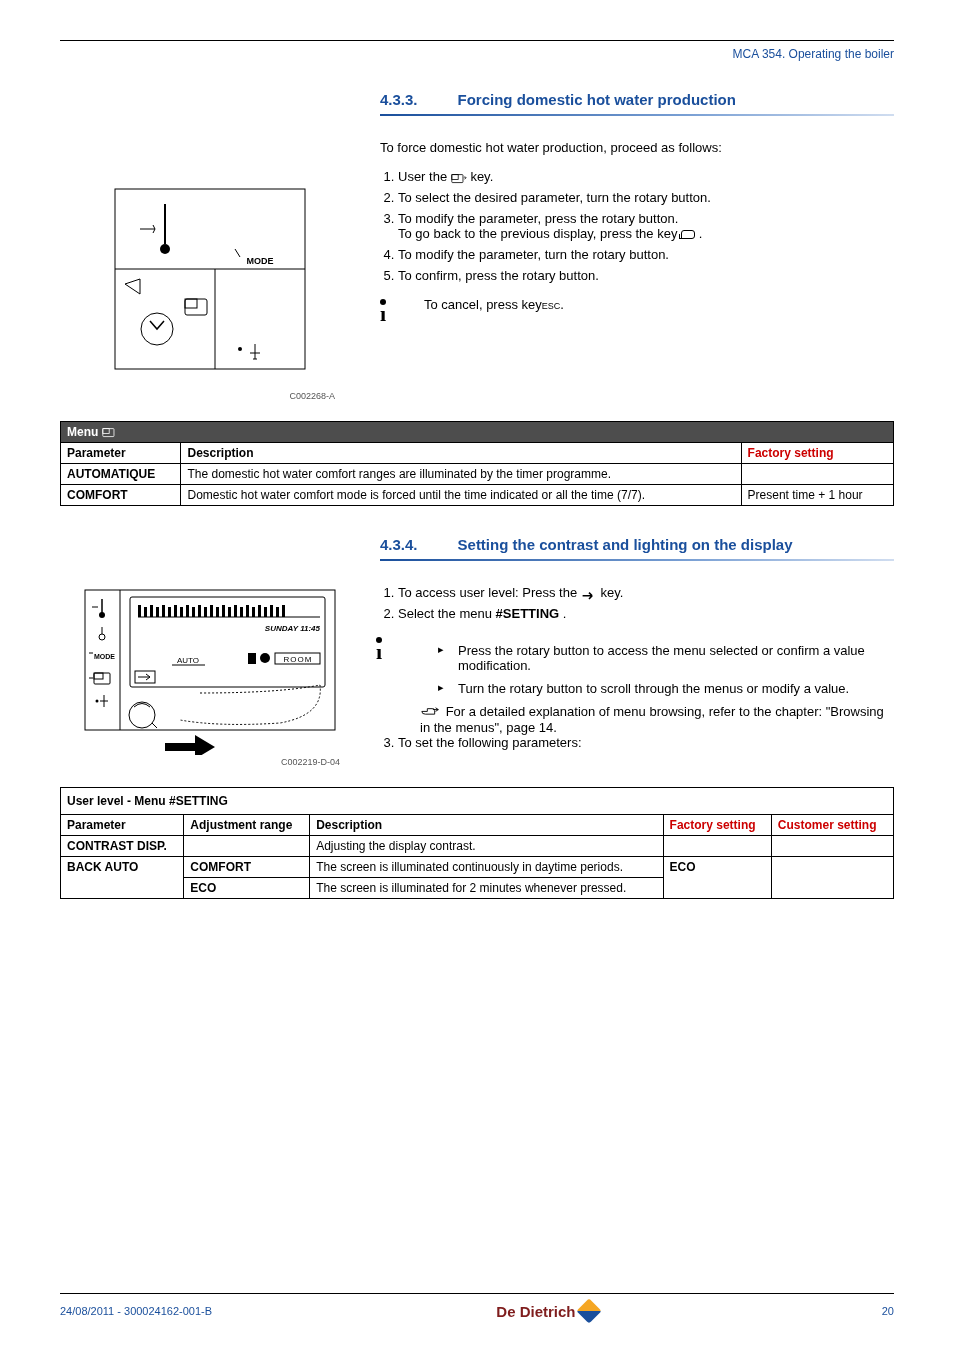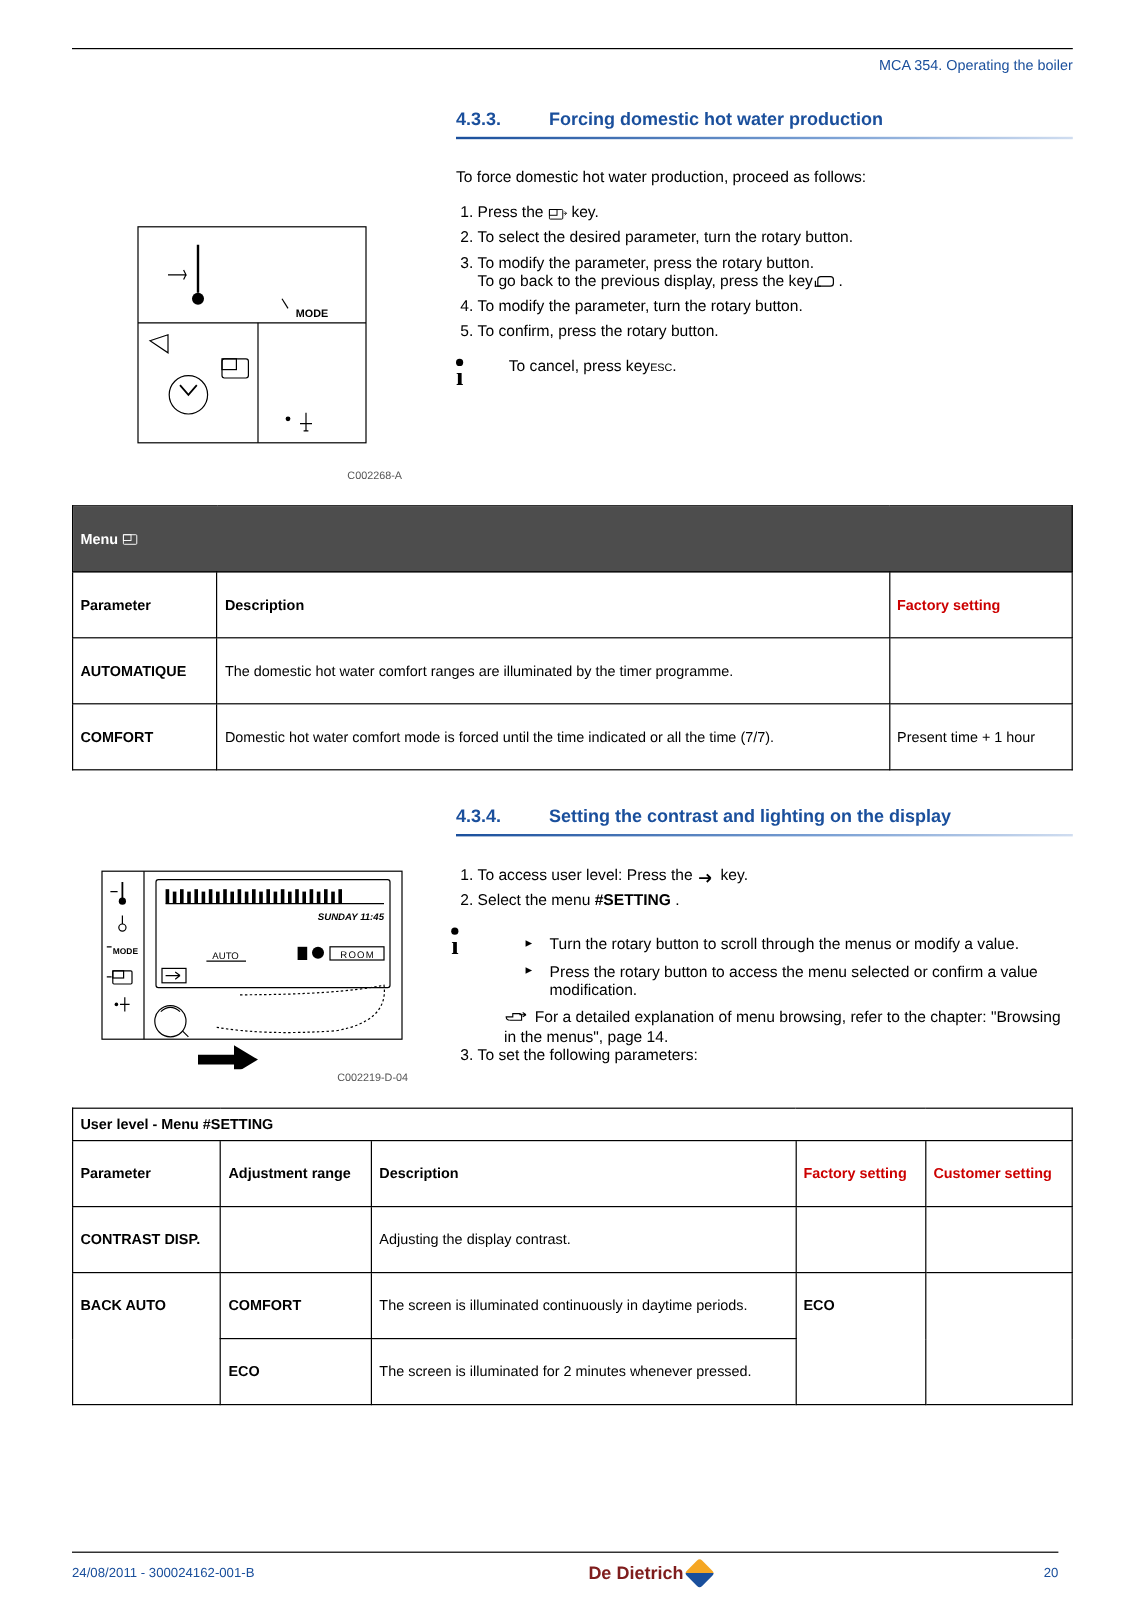--- a/index.html
+++ b/index.html
@@ -228,7 +228,7 @@
   <div class="steps">
     <ol>
       <li>
-        <span>Press the </span>
+        <span>User the </span>
         <span class="keyicon">
           <svg viewBox="0 0 20 14">
               <rect x="1" y="2" width="14" height="10" rx="1" fill="none" stroke="#000"></rect>

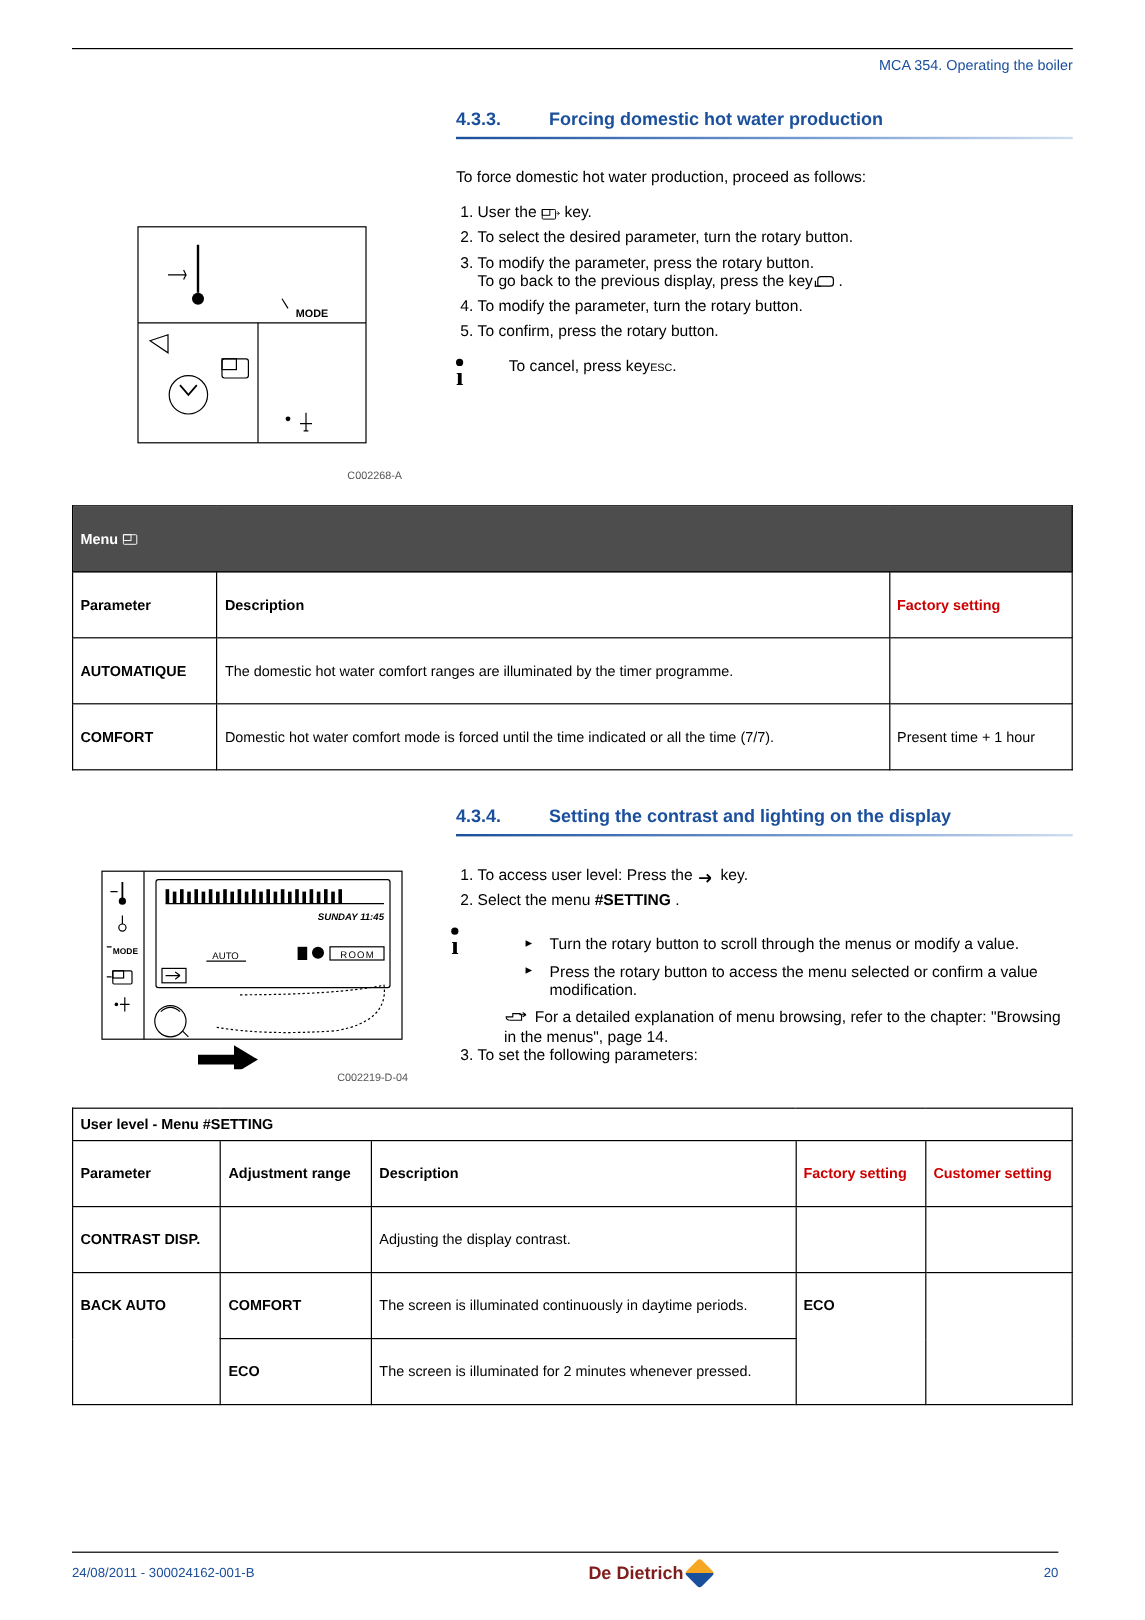--- a/index.html
+++ b/index.html
@@ -96,7 +96,7 @@
   }
   table.ptable th, table.ptable td {
     border: 1px solid #000;
-    padding: 20px 6px;
+    padding: 3px 6px;
     text-align: left;
     vertical-align: top;
   }

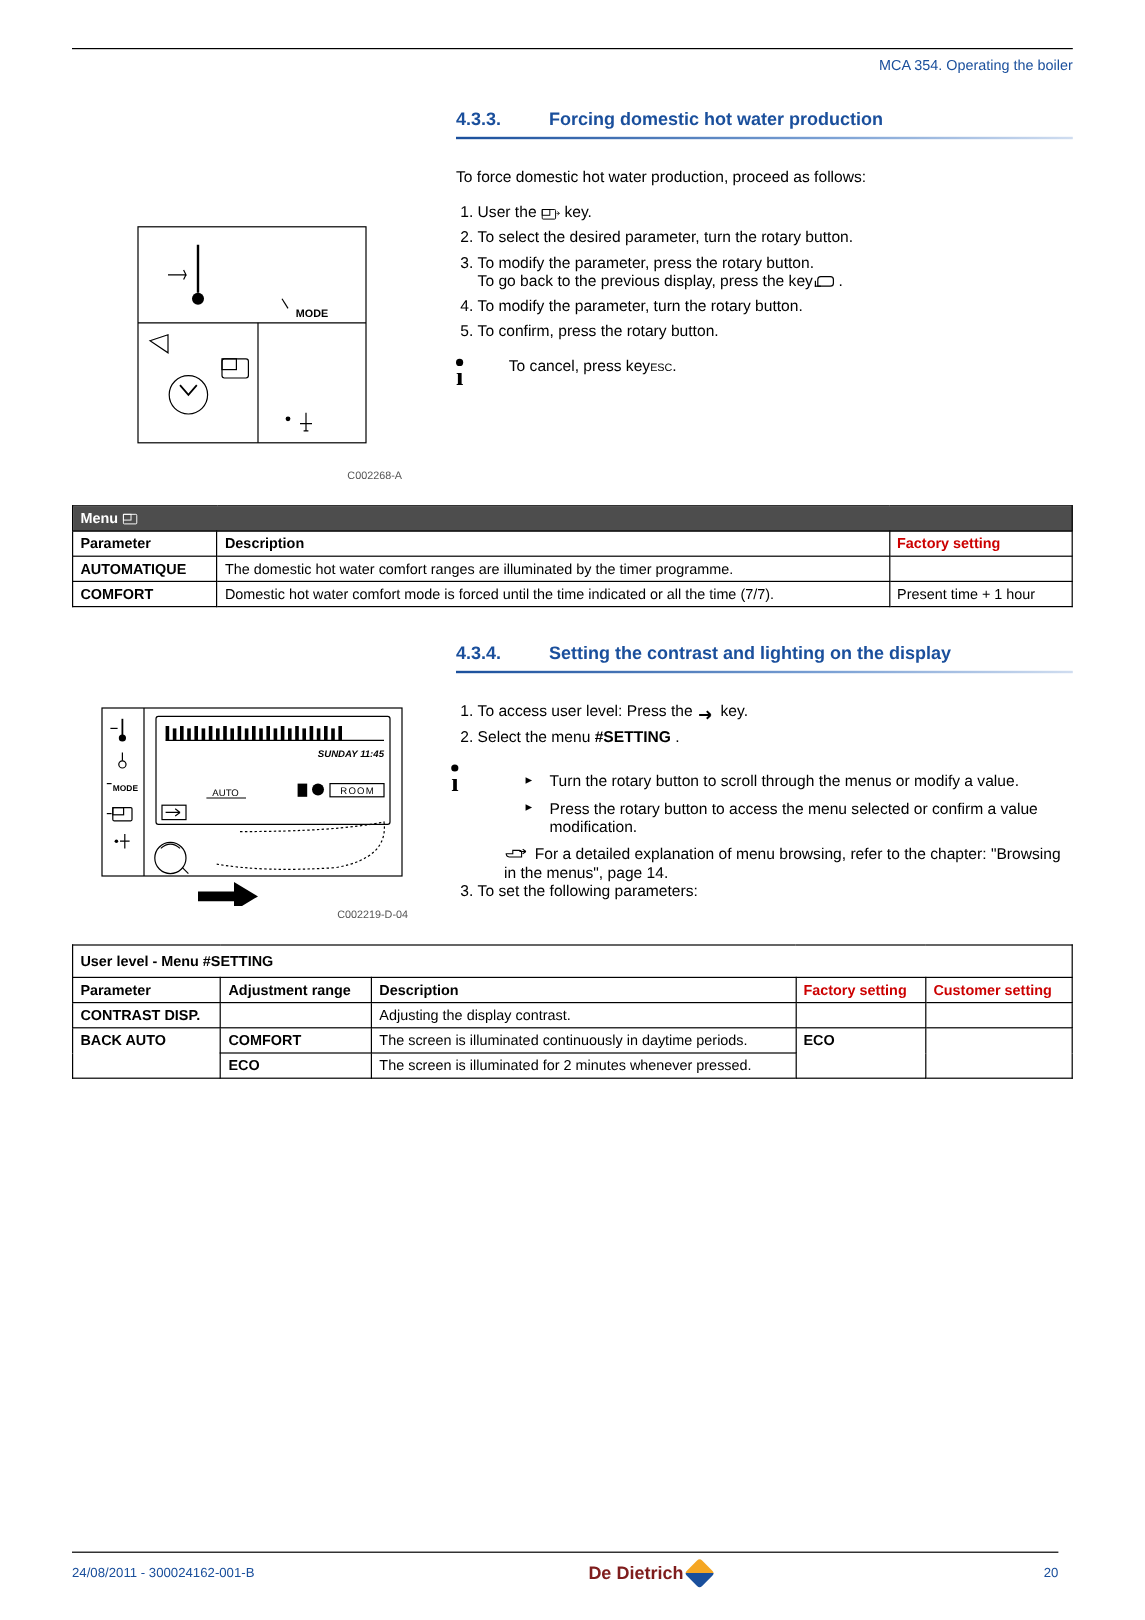--- a/index.html
+++ b/index.html
@@ -396,8 +396,8 @@
       </div>
       <div style="flex:1;">
         <ul class="sub-bullets" style="margin-left:0;">
+          <li>Press the rotary button to access the menu selected or confirm a value modification.</li>
           <li>Turn the rotary button to scroll through the menus or modify a value.</li>
-          <li>Press the rotary button to access the menu selected or confirm a value modification.</li>
         </ul>
         <div class="hand-row" style="margin-left:0;">
           <span class="hand-icon">

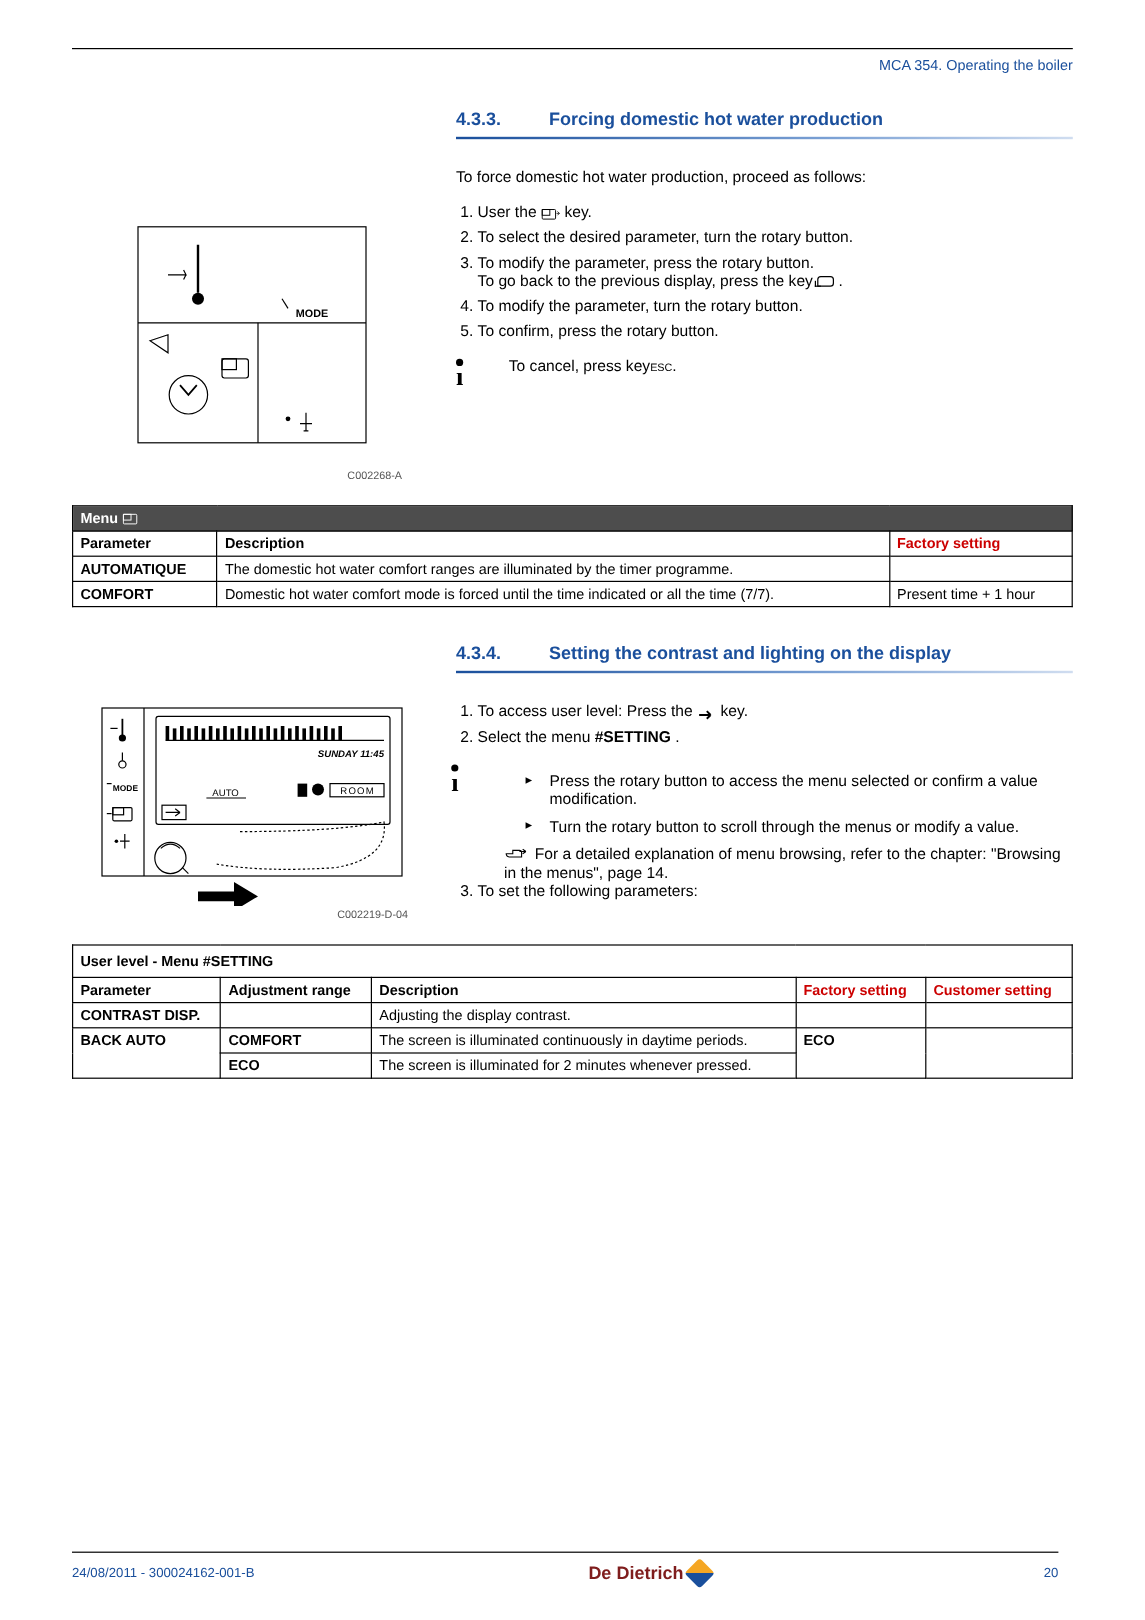--- a/index.html
+++ b/index.html
@@ -145,7 +145,7 @@
     position: absolute;
     bottom: 30px;
     left: 60px;
-    right: 72px;
+    right: 60px;
   }
   .footer-line { border-top: 1px solid #000; margin-bottom: 8px; }
   .footer-row {

